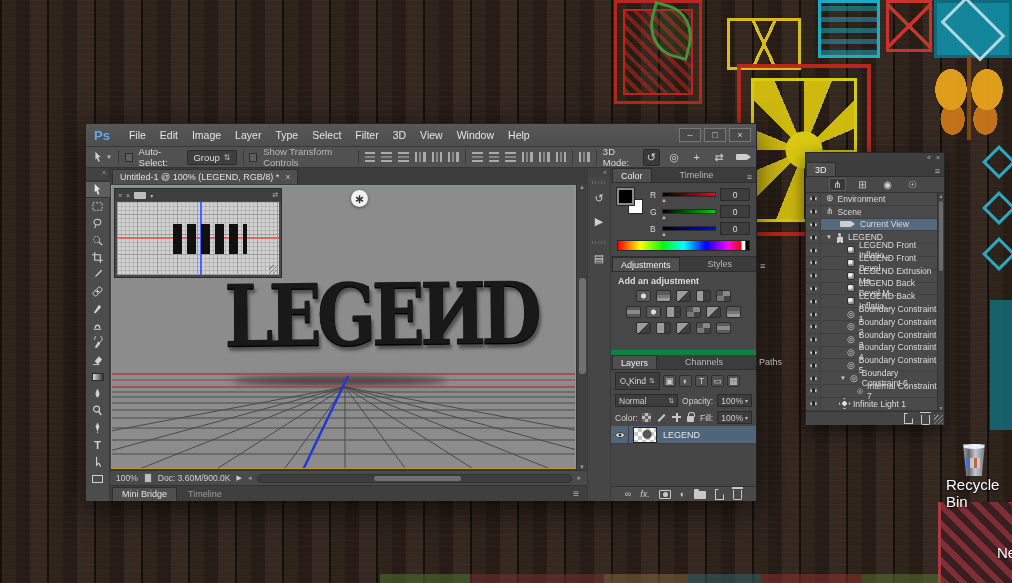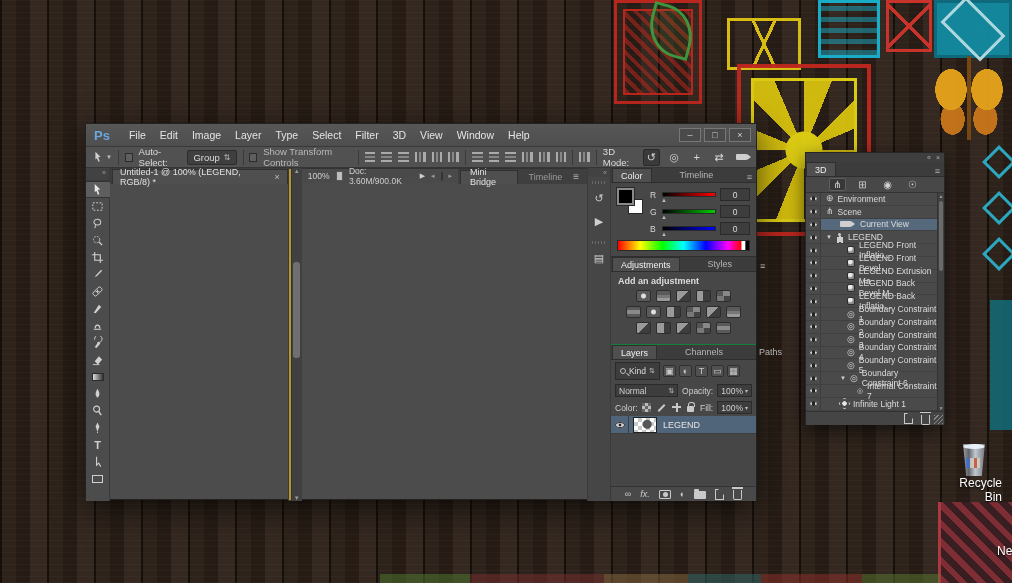--- a/index.html
+++ b/index.html
@@ -83,7 +83,7 @@
   .tglyph{color:#d0d0d0;font-size:11px;font-weight:bold;}
 
   
-  .docarea{width:479px;display:flex;flex-direction:row;}
+  .docarea{width:479px;display:flex;flex-direction:column;}
   .tabbar{height:16px;background:#3c3c3c;display:flex;align-items:flex-end;}
   .doctab{height:15px;background:#4f4f4f;border:1px solid #303030;border-bottom:none;display:flex;align-items:center;gap:6px;padding:0 7px;font-size:9px;color:#e0e0e0;margin-left:2px;}
   .doctab .x{color:#bdbdbd;font-size:9px;}

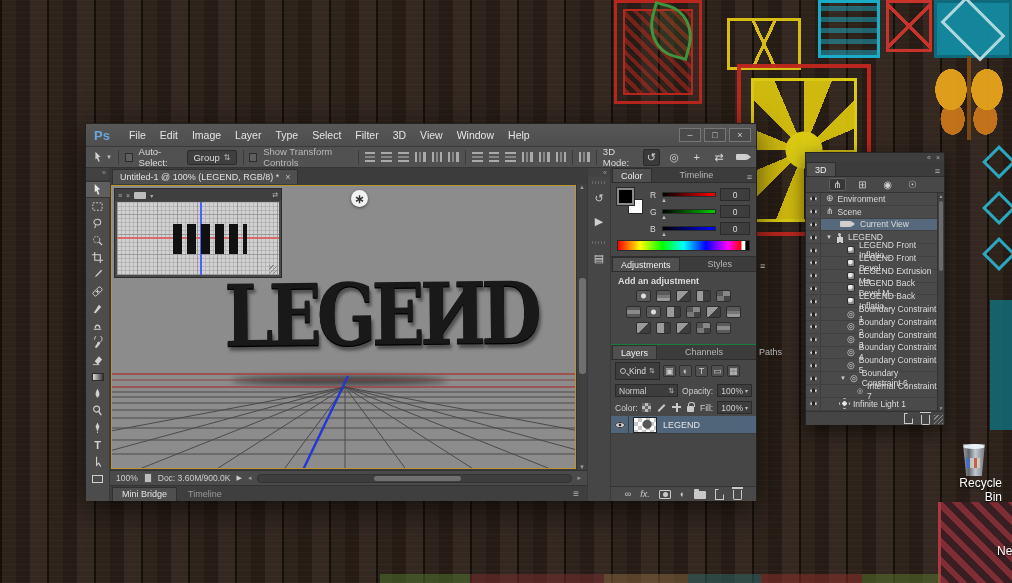--- a/index.html
+++ b/index.html
@@ -567,7 +567,7 @@
           <div class="spectrum"></div>
         </div>
 
-        <div style="border-bottom:1px solid #15803d;padding-bottom:8px">
+        <div style="border-bottom:5px solid #15803d;padding-bottom:14px">
           <div class="ptabs">
             <div class="ptab on">Adjustments</div>
             <div class="ptab">Styles</div>

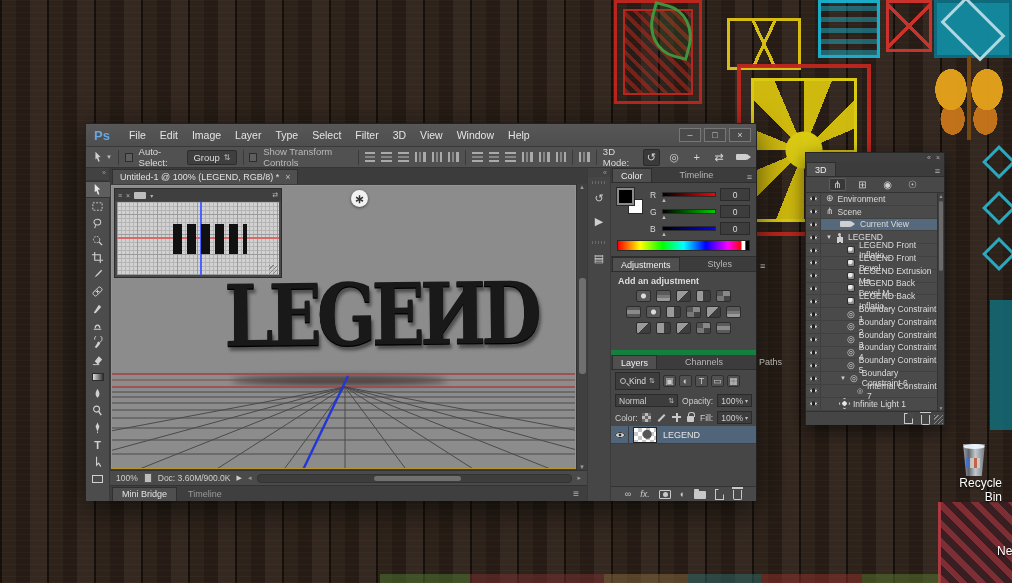--- a/index.html
+++ b/index.html
@@ -45,7 +45,7 @@
       #3a1f22;border-left:3px solid #b33a44;}
 
   
-  .dicon-label{color:#fff;font-size:12px;text-shadow:0 1px 2px #000;text-align:right;}
+  .dicon-label{color:#fff;font-size:15px;text-shadow:0 1px 2px #000;text-align:left;}
   .bin{width:26px;height:32px;margin:0 auto;position:relative;background:linear-gradient(90deg,rgba(220,230,240,.75),rgba(150,170,190,.5) 30%,rgba(230,240,250,.8) 55%,rgba(140,160,180,.55));
      clip-path:polygon(8% 0,92% 0,80% 100%,20% 100%);border-radius:2px;}
   .bin:after{content:"";position:absolute;left:2px;right:2px;top:0;height:5px;background:rgba(240,248,255,.9);border-radius:50%;}

